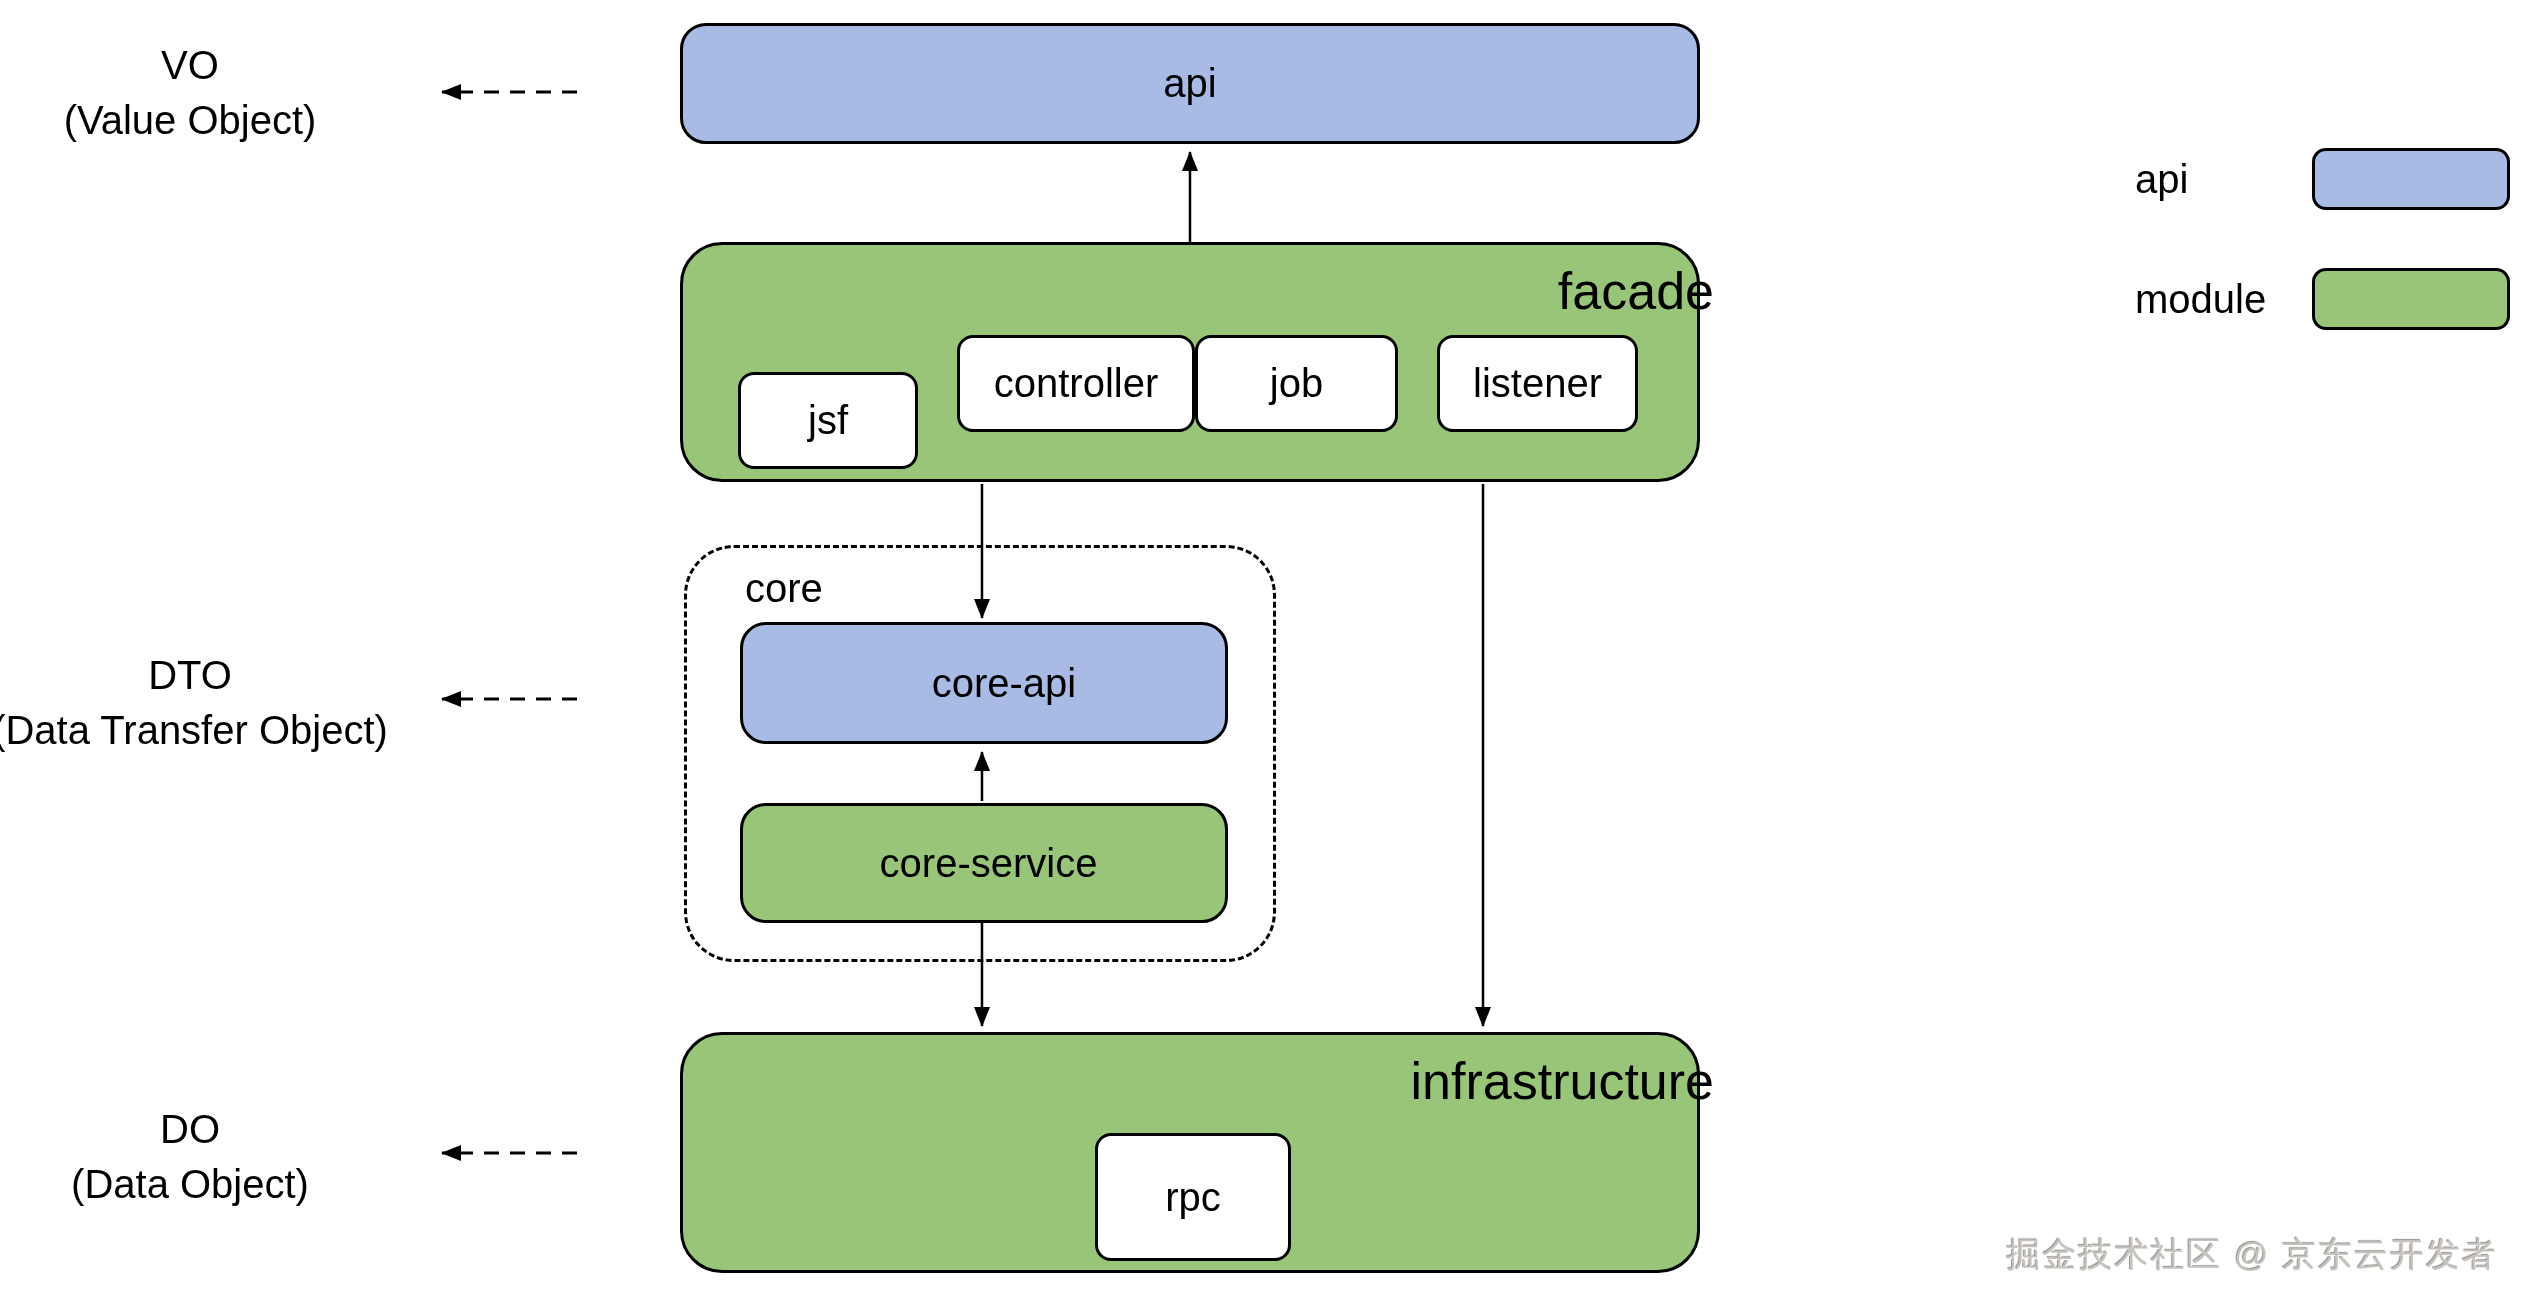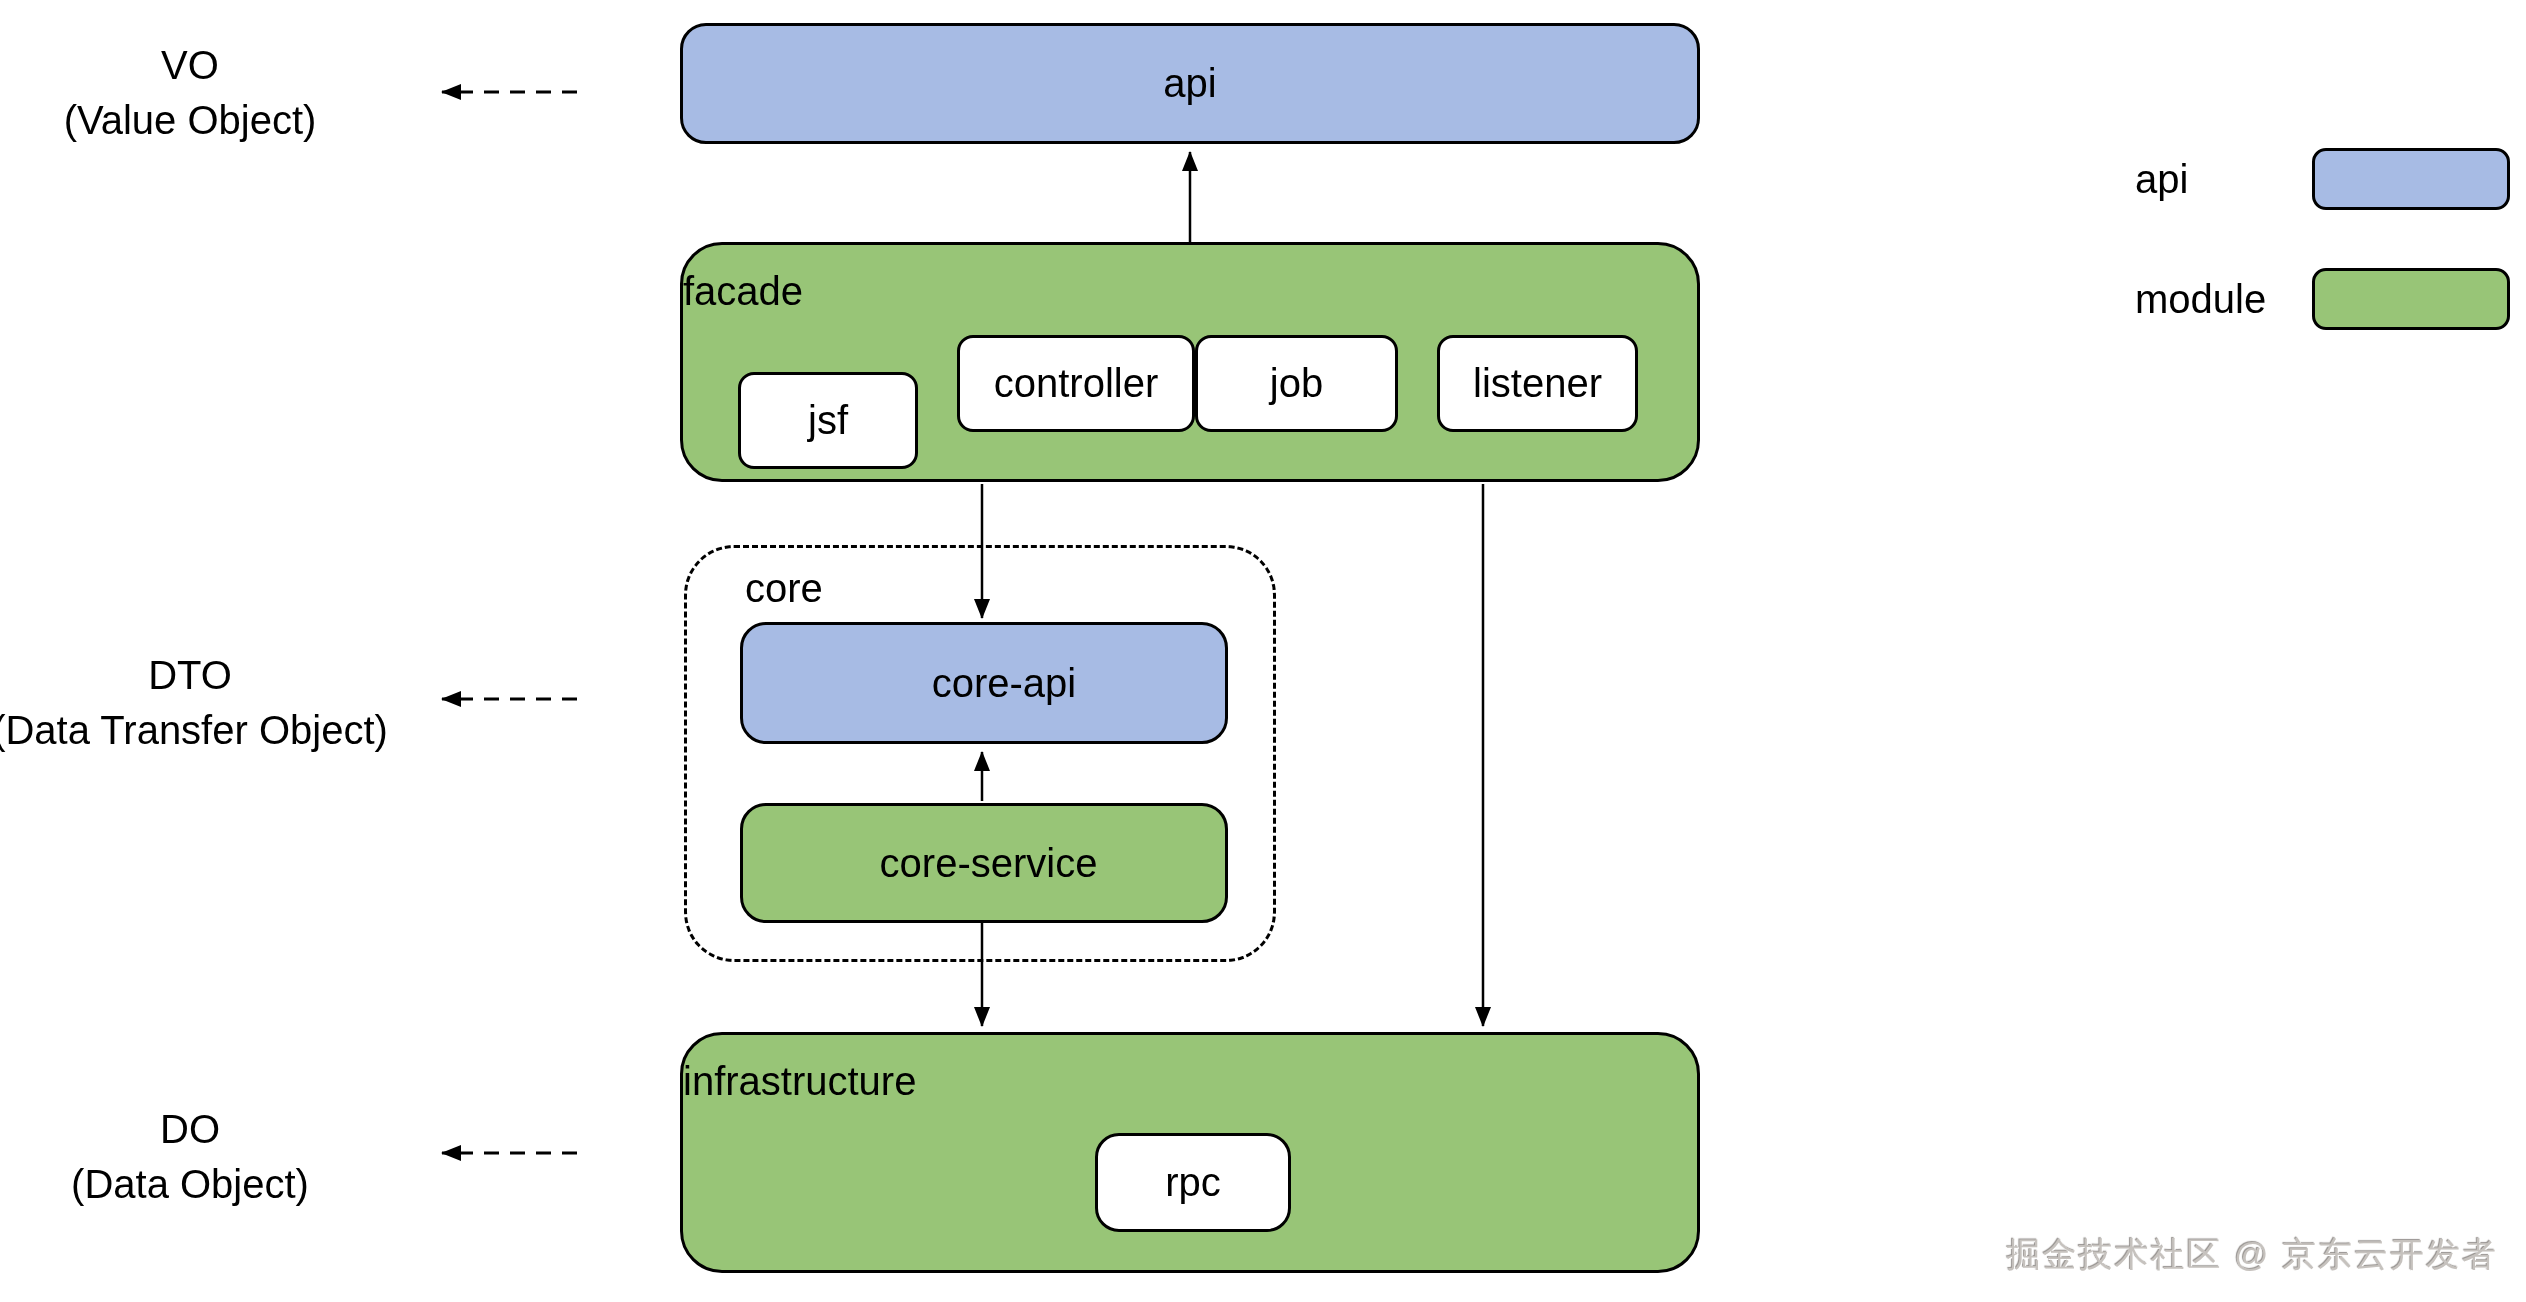--- a/index.html
+++ b/index.html
@@ -30,7 +30,7 @@
   #node-api            { left: 680px;  top: 23px;   width: 1020px; height: 121px; border-radius: 26px; }
   #node-facade         { left: 680px;  top: 242px;  width: 1020px; height: 240px; border-radius: 42px; align-items: flex-start; }
   #node-infrastructure { left: 680px;  top: 1032px; width: 1020px; height: 241px; border-radius: 42px; align-items: flex-start; }
-  .container-title { position: absolute; top: 22px; left: 0; width: 100%; text-align: left; font-size: 40px; line-height: 48px; }
+  .container-title { position: absolute; top: 22px; left: 17px; width: 100%; text-align: right; font-size: 52px; line-height: 48px; }
 
   
   #node-jsf        { left: 738px;  top: 335px; width: 180px; height: 97px; border-radius: 16px; margin-top: 37px; }

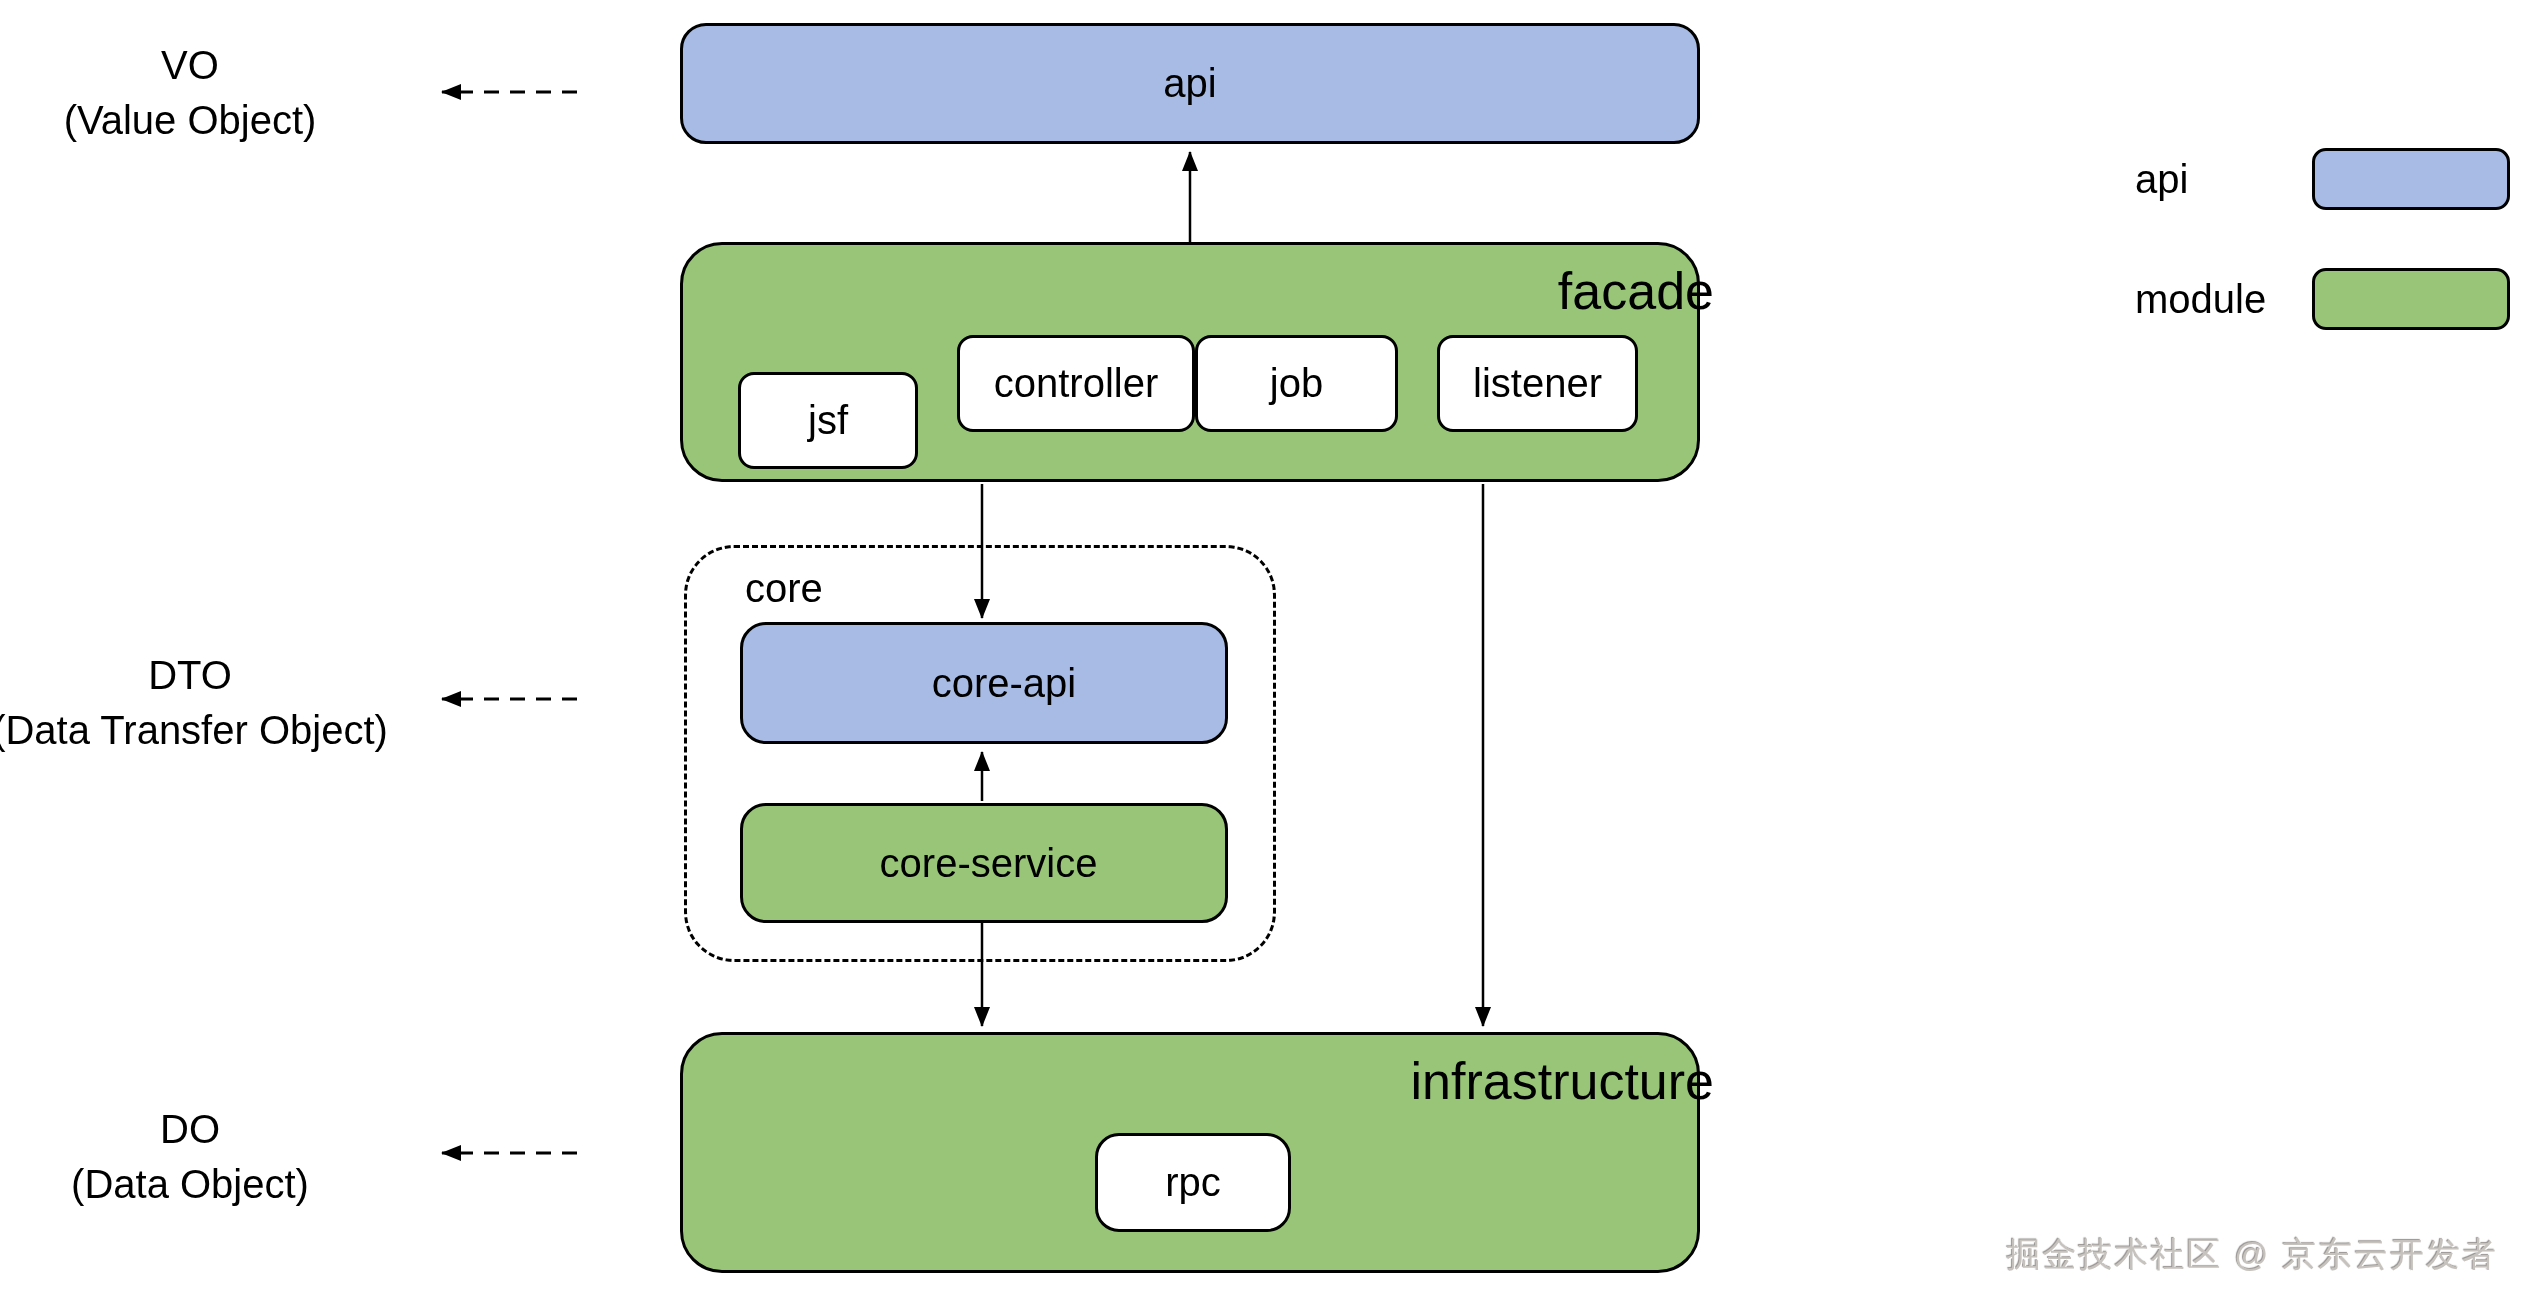--- a/index.html
+++ b/index.html
@@ -52,7 +52,7 @@
 
   
   #node-database { left: 738px;  top: 1133px; width: 180px; height: 99px; border-radius: 16px; }
-  #node-rpc      { left: 1095px; top: 1133px; width: 196px; height: 99px; border-radius: 24px; }
+  #node-rpc      { left: 1095px; top: 1133px; width: 196px; height: 128px; border-radius: 16px; }
   #node-es       { left: 1440px; top: 1133px; width: 200px; height: 99px; border-radius: 16px; }
 
   

